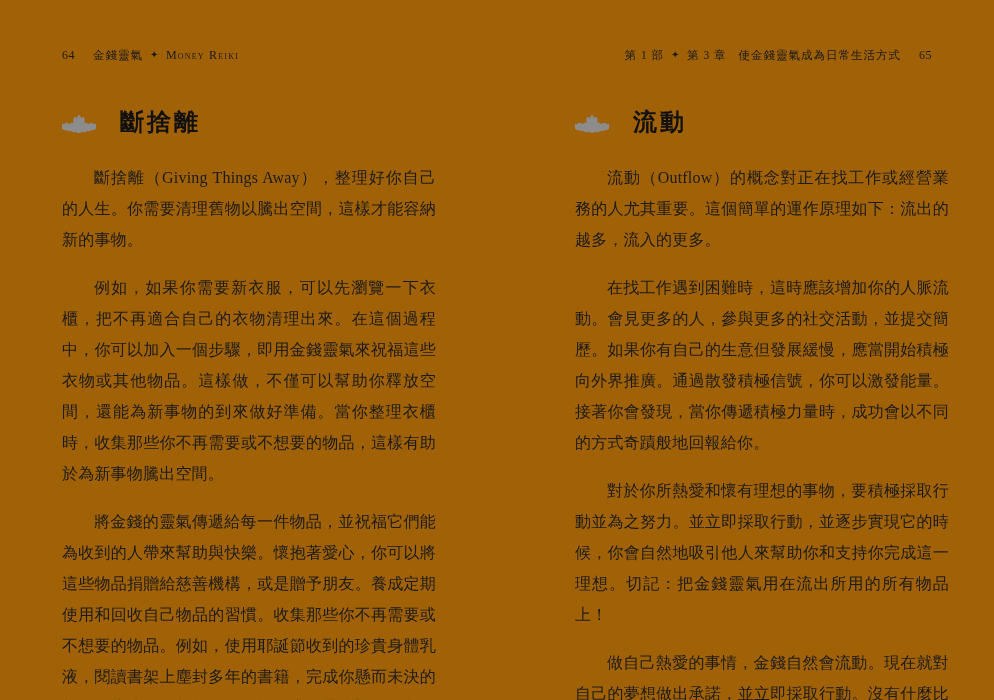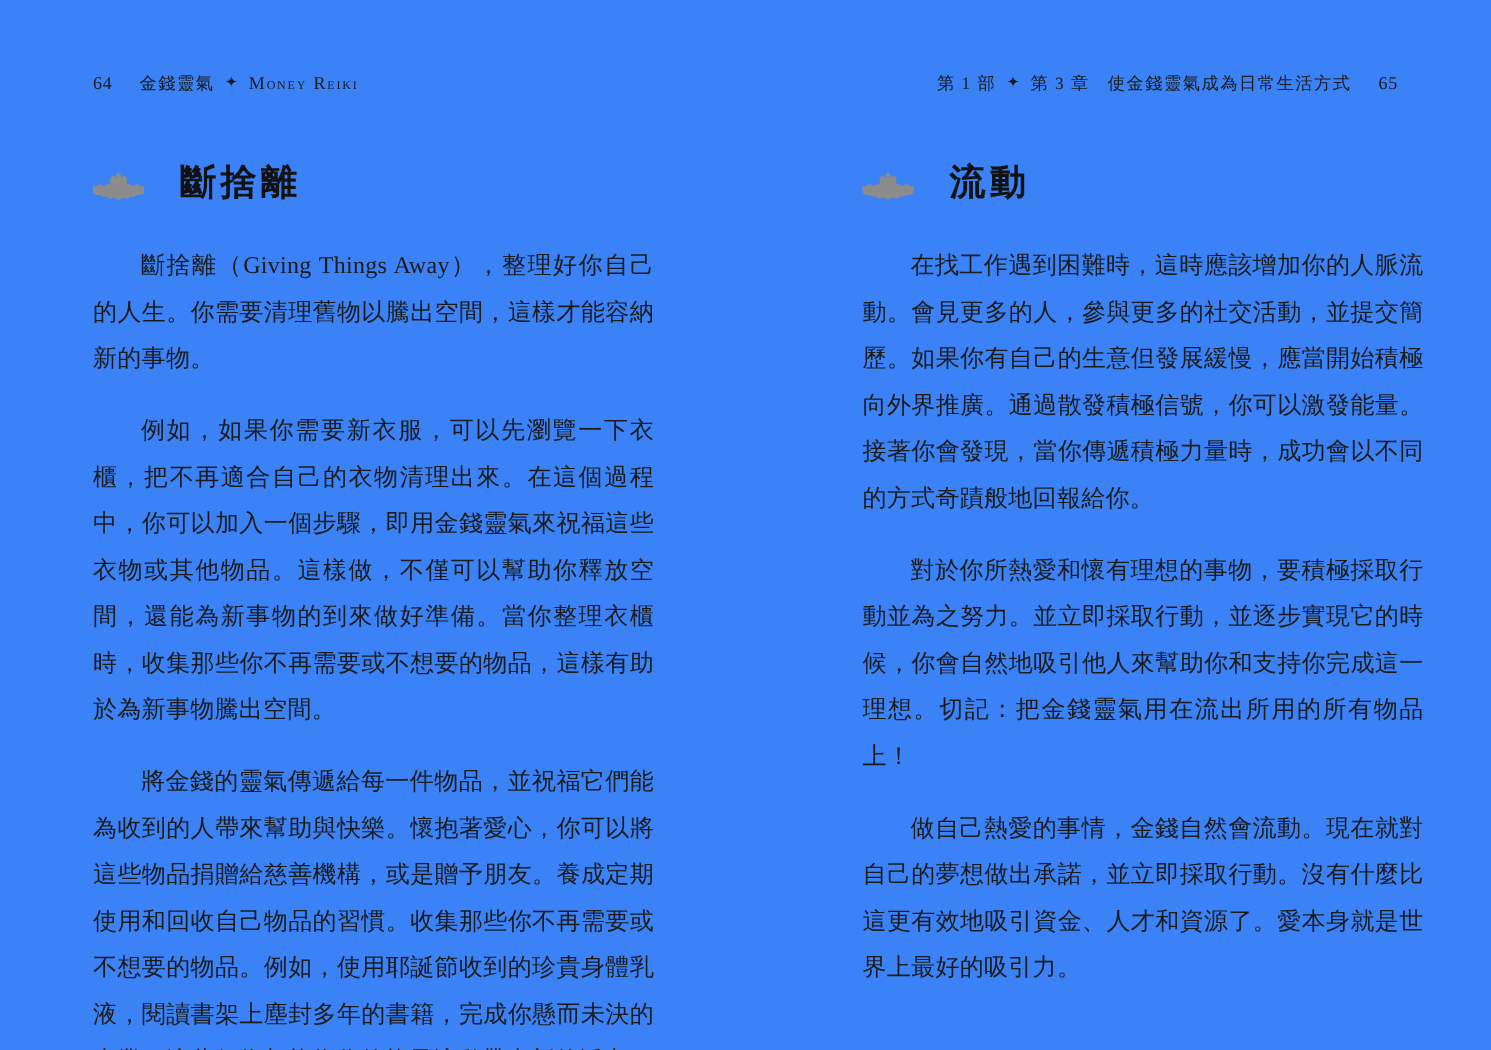--- a/index.html
+++ b/index.html
@@ -18,7 +18,7 @@
     position: relative;
     width: 994px;
     height: 700px;
-    background: #3b82f6;
+    background: #a16207;
     box-sizing: border-box;
   }
   .spread {

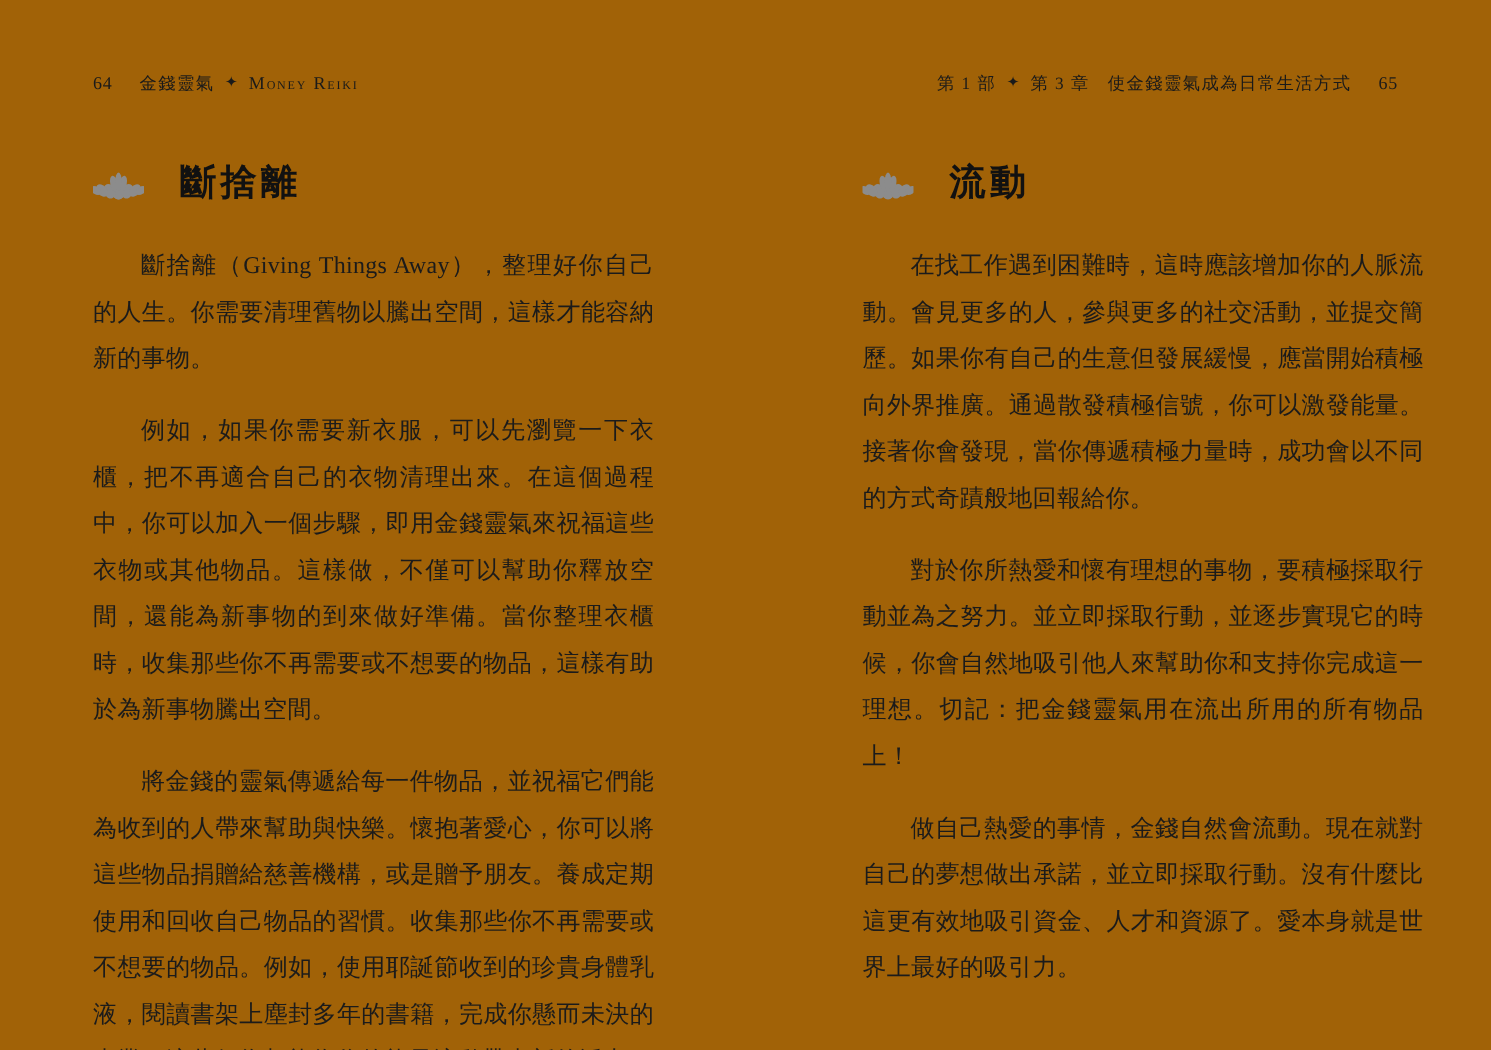--- a/index.html
+++ b/index.html
@@ -199,6 +199,7 @@
           <div class="heading-text">流動</div>
         </div>
         <div class="body">
+          <p>流動（Outflow）的概念對正在找工作或經營業務的人尤其重要。這個簡單的運作原理如下：流出的越多，流入的更多。</p>
           <p>在找工作遇到困難時，這時應該增加你的人脈流動。會見更多的人，參與更多的社交活動，並提交簡歷。如果你有自己的生意但發展緩慢，應當開始積極向外界推廣。通過散發積極信號，你可以激發能量。接著你會發現，當你傳遞積極力量時，成功會以不同的方式奇蹟般地回報給你。</p>
           <p>對於你所熱愛和懷有理想的事物，要積極採取行動並為之努力。並立即採取行動，並逐步實現它的時候，你會自然地吸引他人來幫助你和支持你完成這一理想。切記：把金錢靈氣用在流出所用的所有物品上！</p>
           <p>做自己熱愛的事情，金錢自然會流動。現在就對自己的夢想做出承諾，並立即採取行動。沒有什麼比這更有效地吸引資金、人才和資源了。愛本身就是世界上最好的吸引力。</p>

